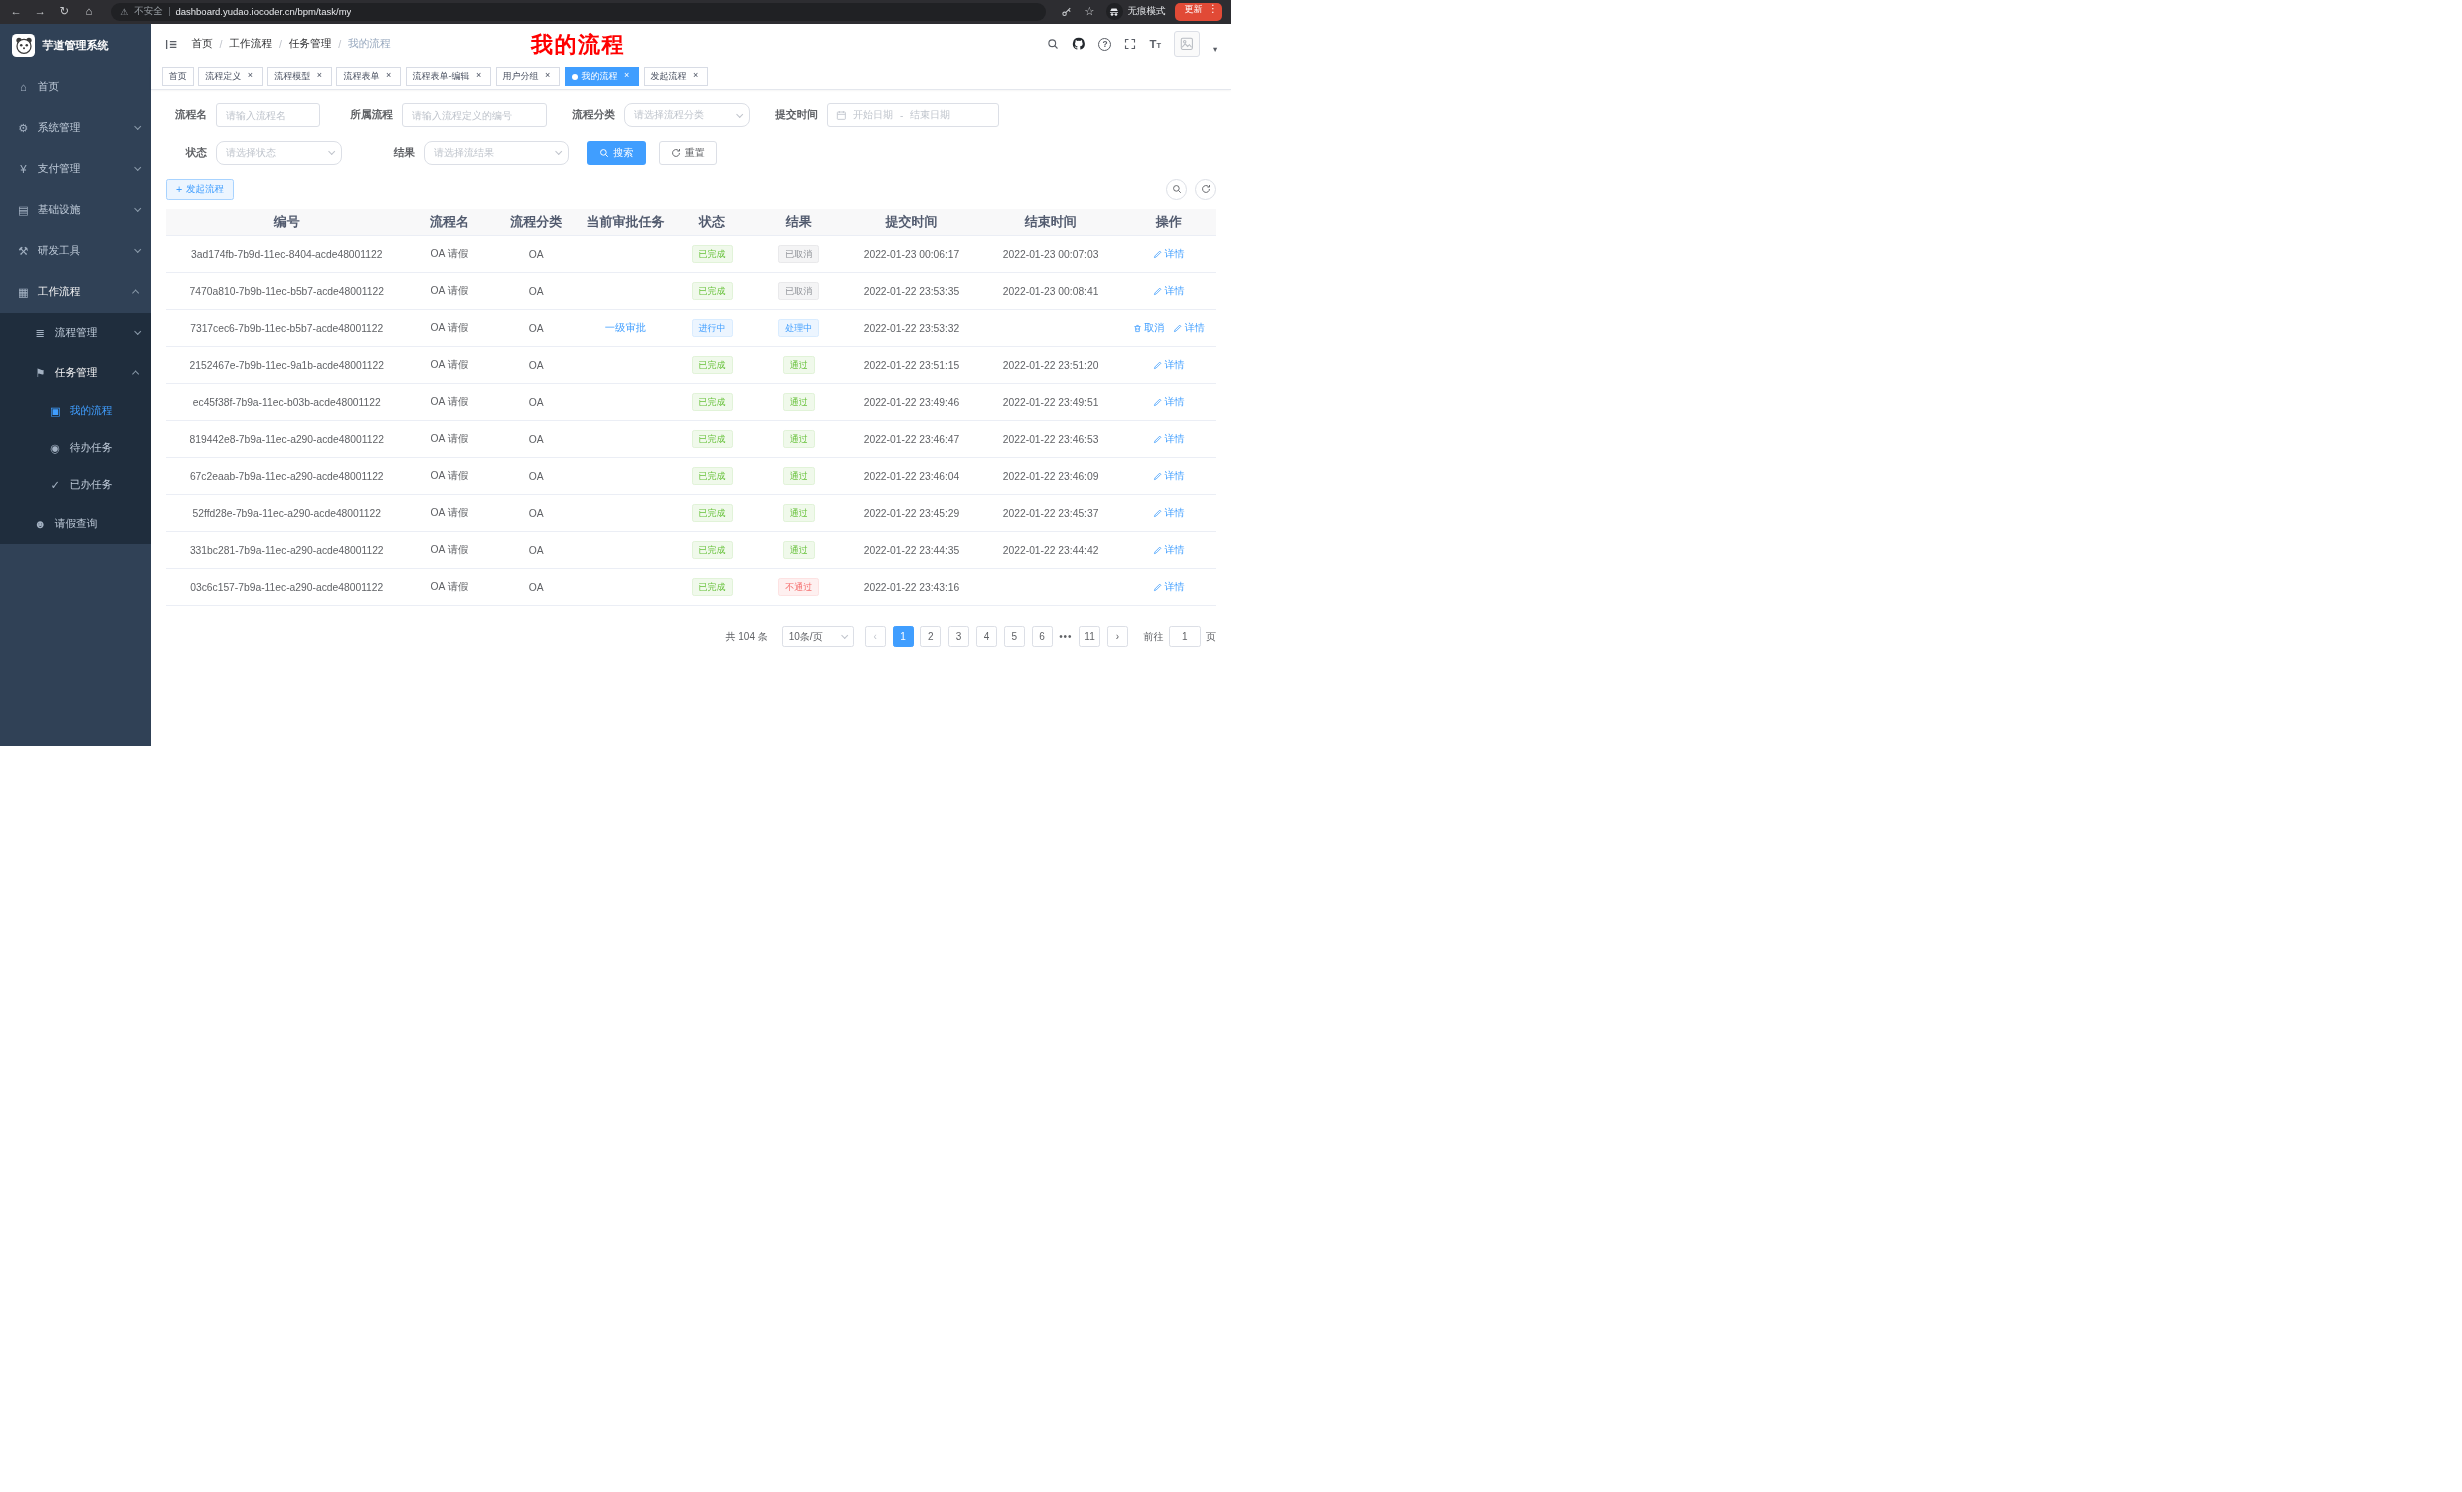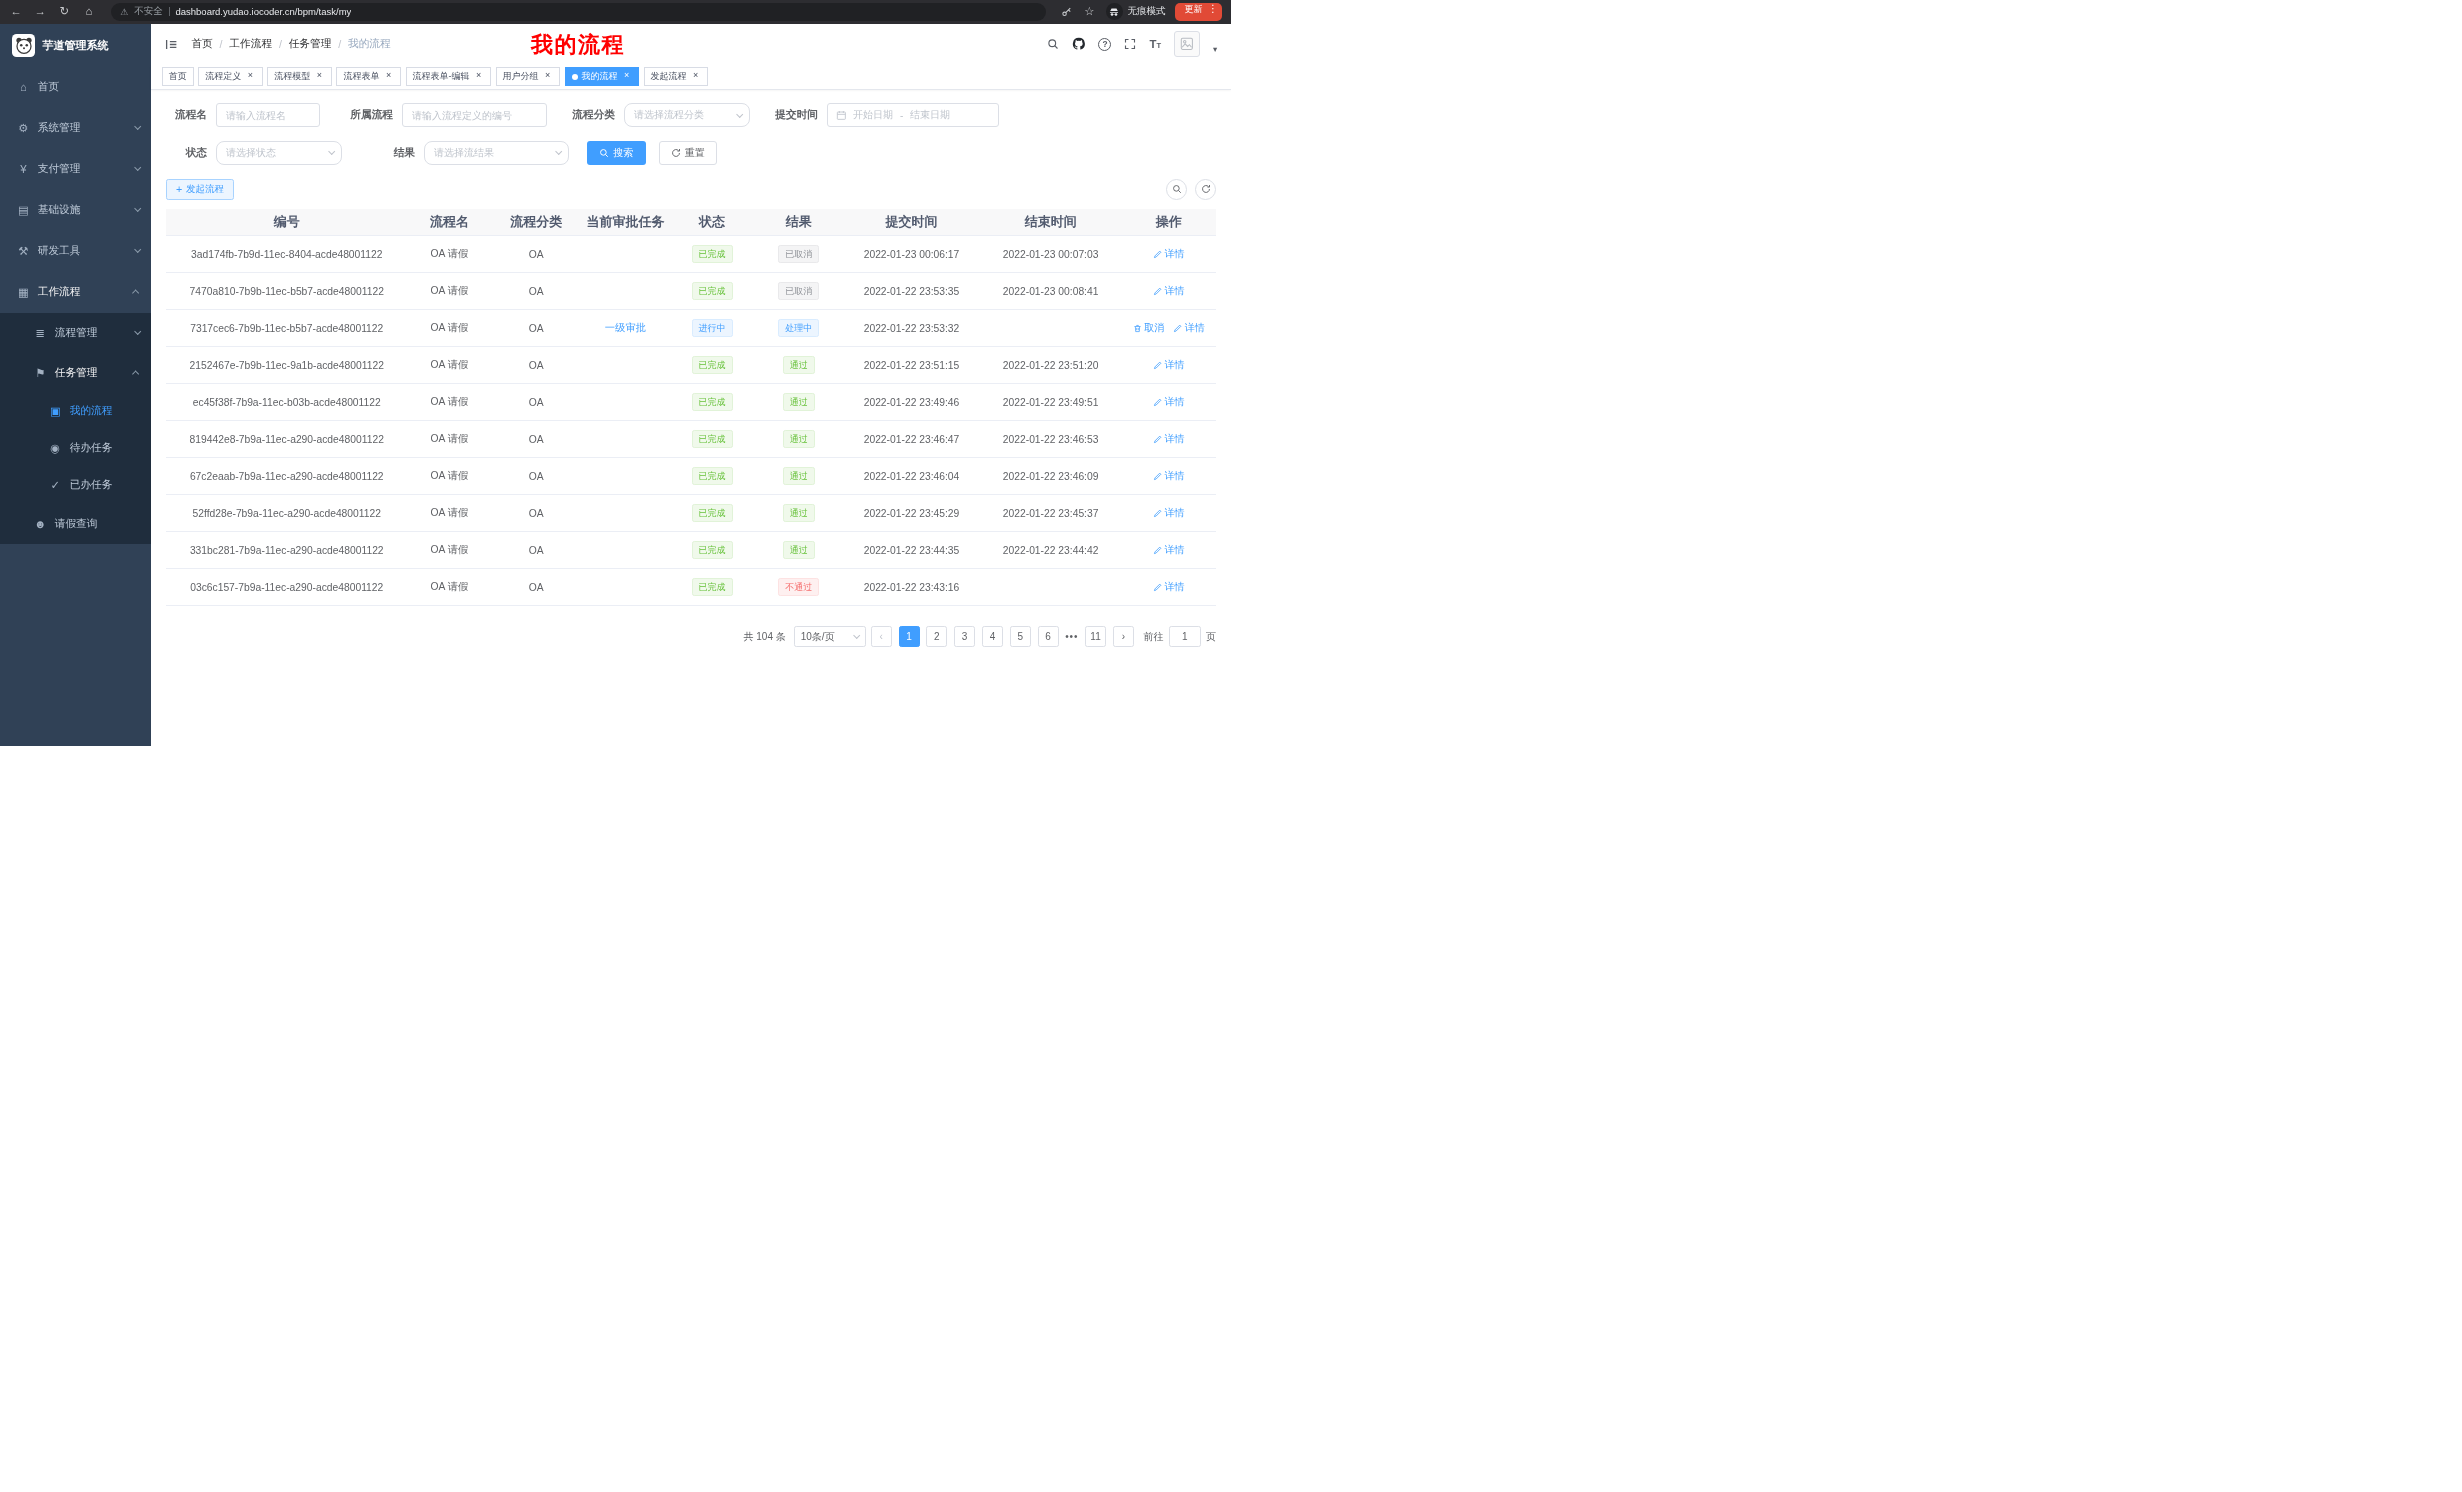--- a/index.html
+++ b/index.html
@@ -114,7 +114,7 @@
   .link{color:#409eff;font-size:10px;display:inline-flex;align-items:center;gap:2.3px;margin:0 4.6px;cursor:pointer;text-decoration:none}
 
   
-  .pagination{display:flex;align-items:center;justify-content:flex-end;gap:5px;margin-top:20px;font-size:10px}
+  .pagination{display:flex;align-items:center;justify-content:flex-end;gap:11px;margin-top:20px;font-size:10px}
   .total{color:#606266;margin-right:3px}
   .size-select{width:72px;height:21px;border:0.8px solid #dcdfe6;border-radius:2.3px;display:flex;align-items:center;
     justify-content:space-between;padding:0 6px;cursor:pointer;color:#606266}

